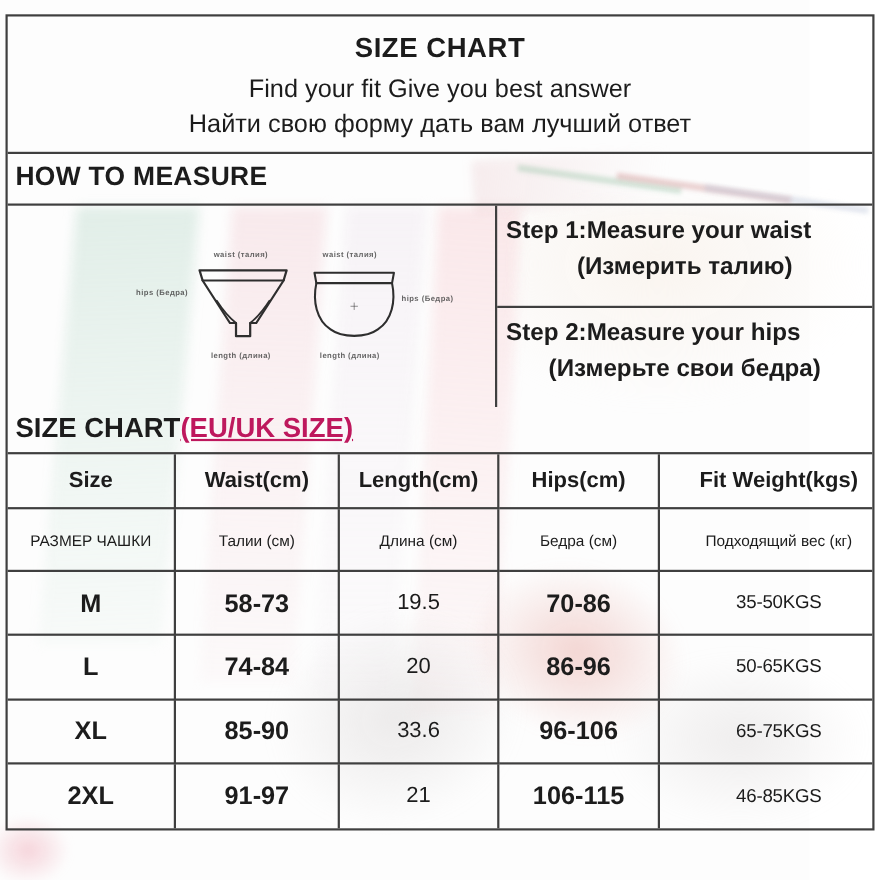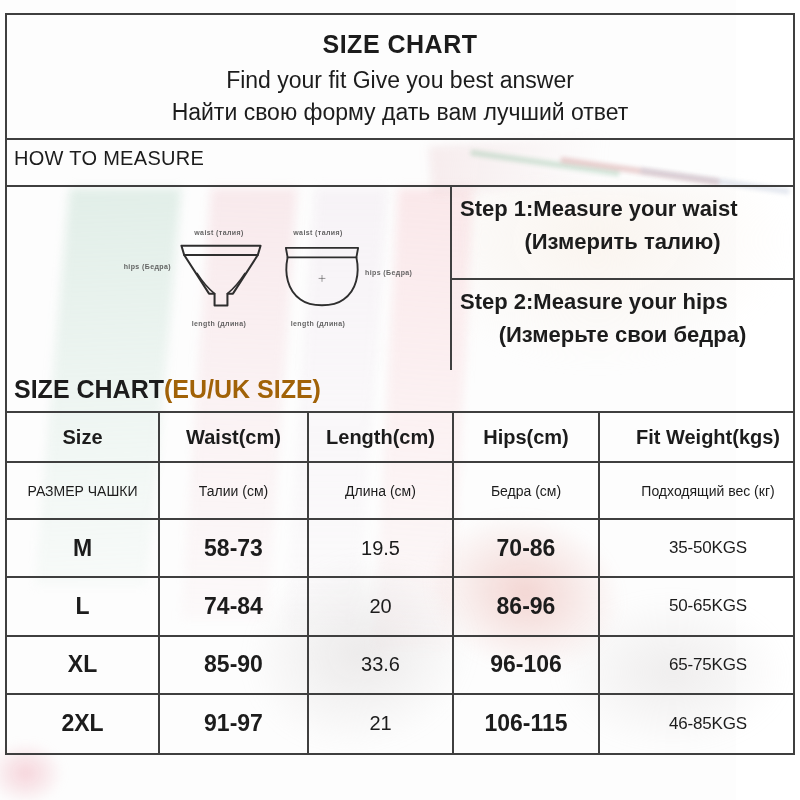--- a/index.html
+++ b/index.html
@@ -57,7 +57,7 @@
   .t-ru   { font-size:23px; font-weight:400; padding-top:5px; }
 
   .sec-htm { height:47px; border-bottom:2px solid #3f3f3f;
-             font-size:20px; font-weight:400; padding:7px 0 0 7px; letter-spacing:.3px; }
+             font-size:24px; font-weight:700; padding:7px 0 0 7px; letter-spacing:.3px; }
 
   .sec-measure { height:183px; display:flex; }
   .measure-left { width:445px; border-right:2px solid #3f3f3f; position:relative; }

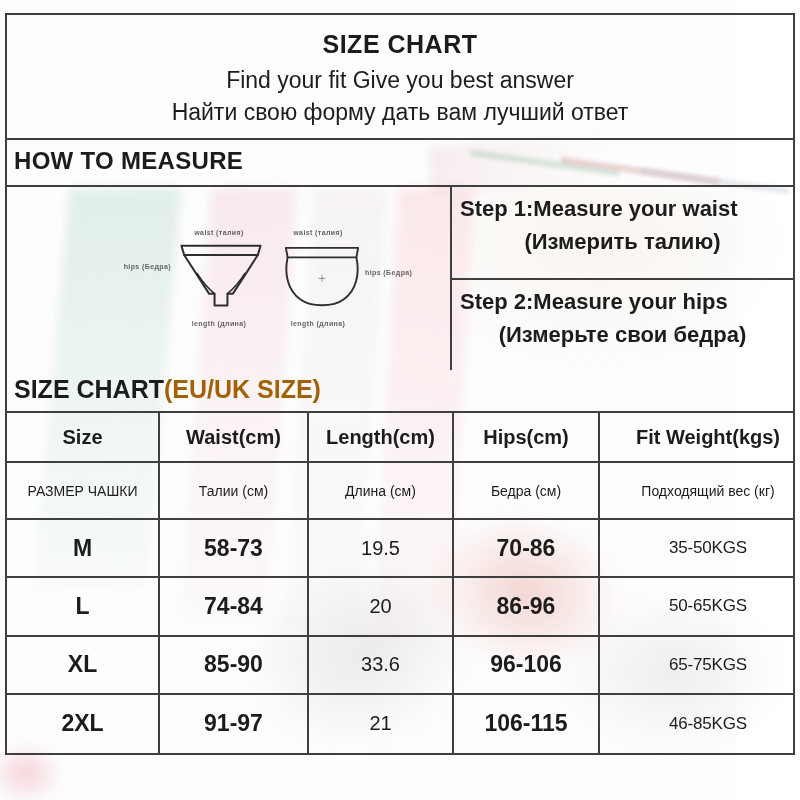--- a/index.html
+++ b/index.html
@@ -80,7 +80,7 @@
 
   .sec-chart-title { height:43px; border-bottom:2px solid #3f3f3f;
                      font-size:25px; font-weight:700; padding:5px 0 0 7px; }
-  .accent { color:#a16207; }
+  .accent { color:#be185d;text-decoration:underline; }
 
   .sec-table { flex:1; display:grid;
                grid-template-columns:153px 149px 145px 146px 1fr;

